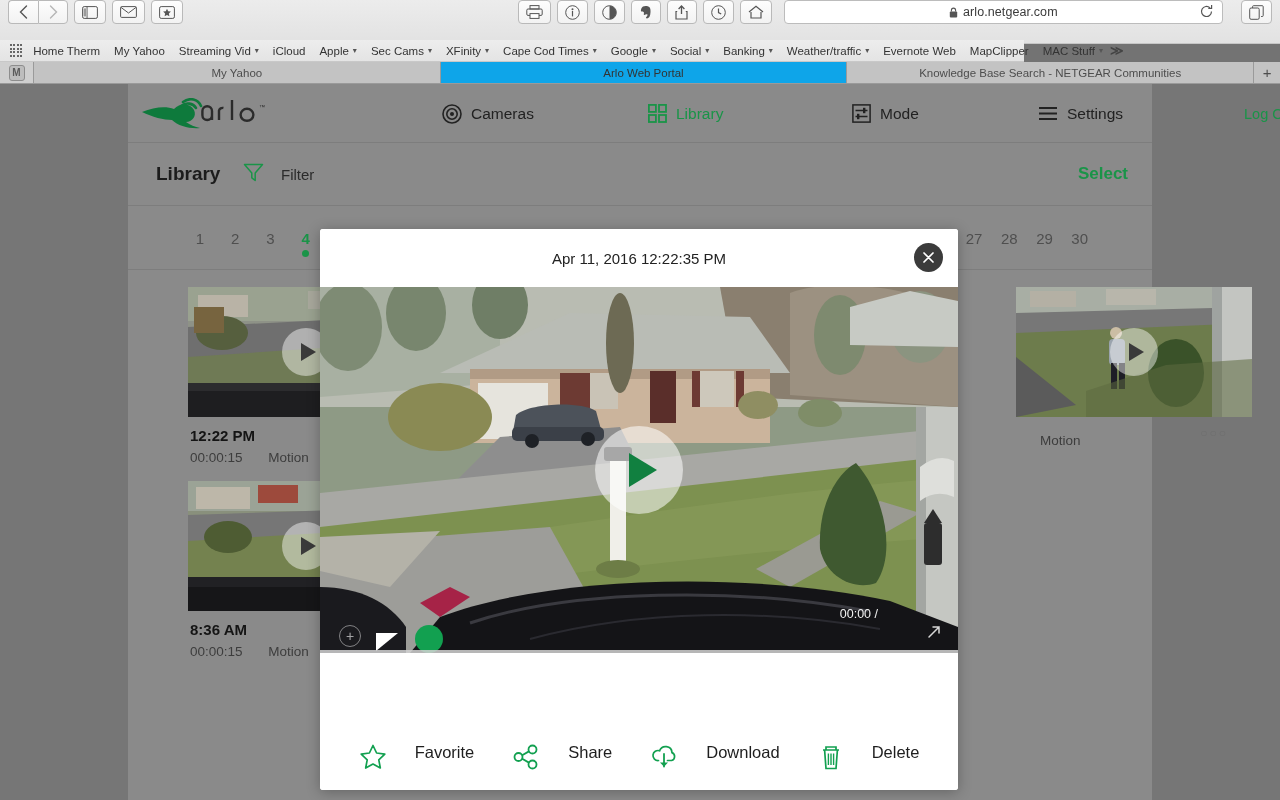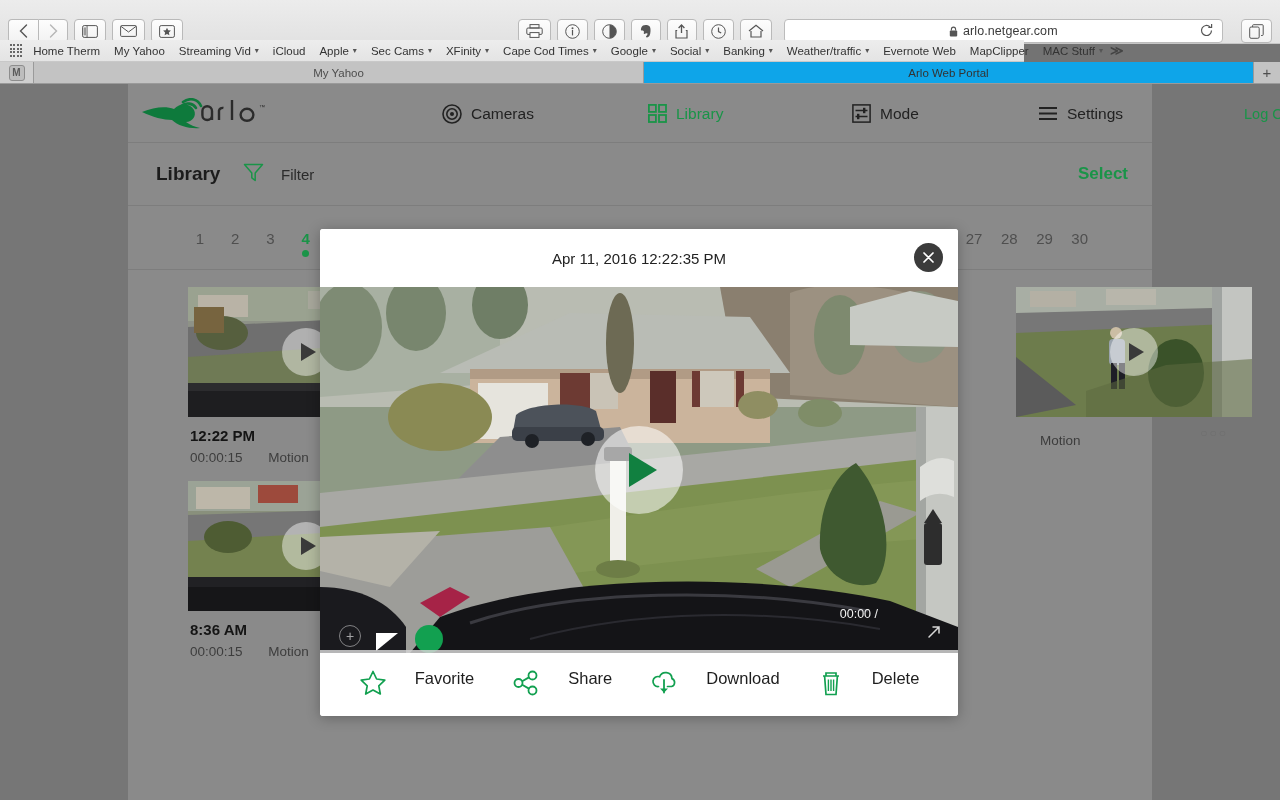--- a/index.html
+++ b/index.html
@@ -15,7 +15,7 @@
     position:absolute; left:0; top:0; width:1280px; height:44px;
     background:linear-gradient(#ececec,#e2e2e2);
     border-bottom:1px solid #c6c6c6;
-    display:flex; align-items:flex-end; padding:0 8px;
+    display:flex; align-items:flex-start; padding:0 8px;
   }
   .cbtn{
     height:24px; min-width:30px; padding:0 7px;

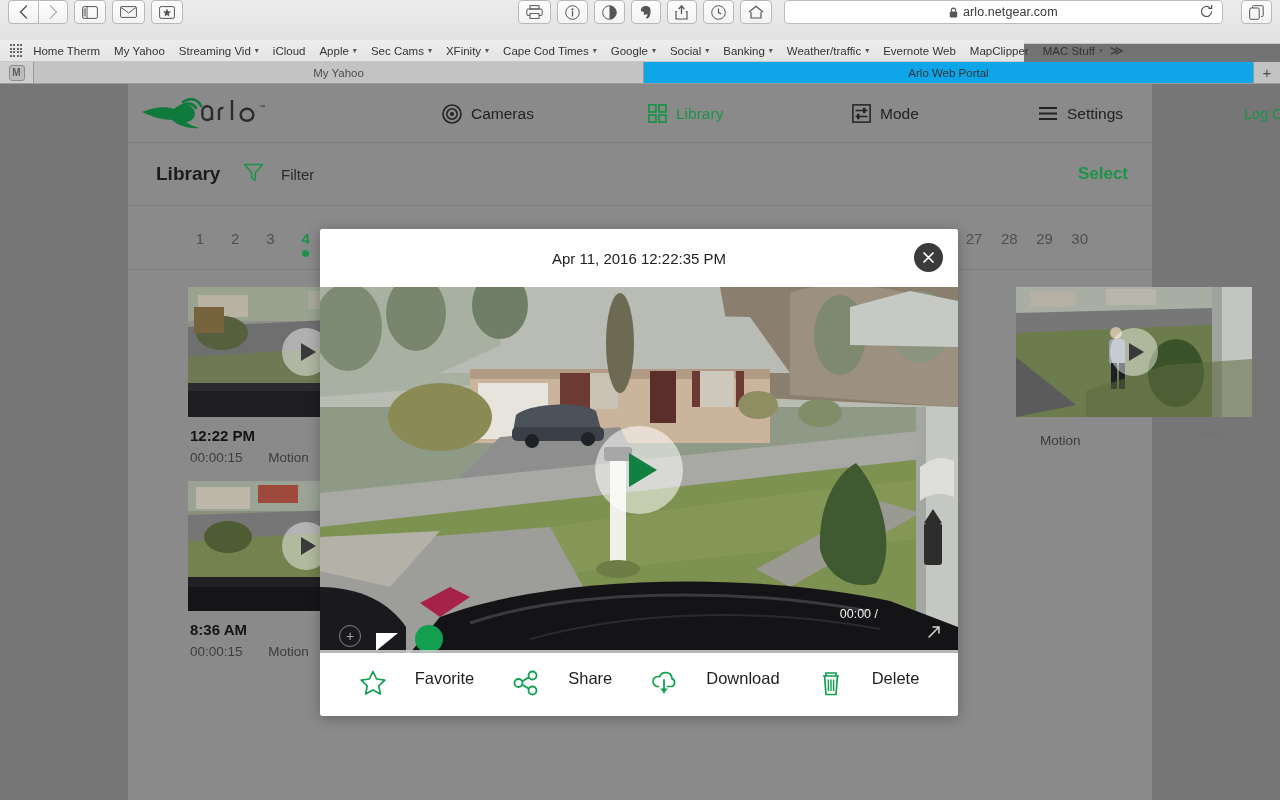--- a/index.html
+++ b/index.html
@@ -431,6 +431,9 @@
     </div>
   <div class="tab active">
       <span>Arlo Web Portal</span>
+    </div>
+  <div class="tab">
+      <span>Knowledge Base Search - NETGEAR Communities</span>
     </div>
   <div class="tab-plus">+</div>
 </div>

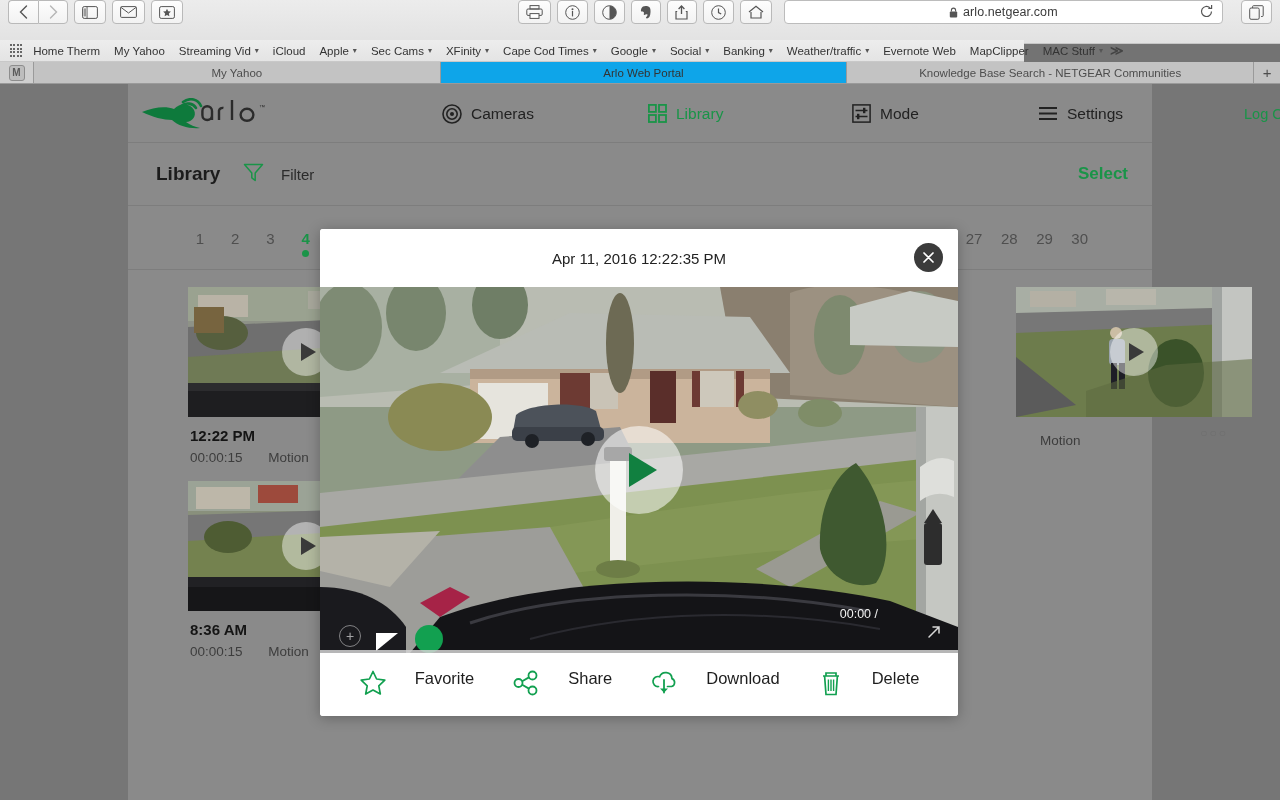--- a/index.html
+++ b/index.html
@@ -175,7 +175,7 @@
 
   
   .modal{
-    position:absolute; left:320px; top:145px; width:638px; height:487px;
+    position:absolute; left:320px; top:145px; width:638px; height:561px;
     background:#fff; border-radius:3px; box-shadow:0 2px 14px rgba(0,0,0,.28);
     overflow:hidden;
   }

